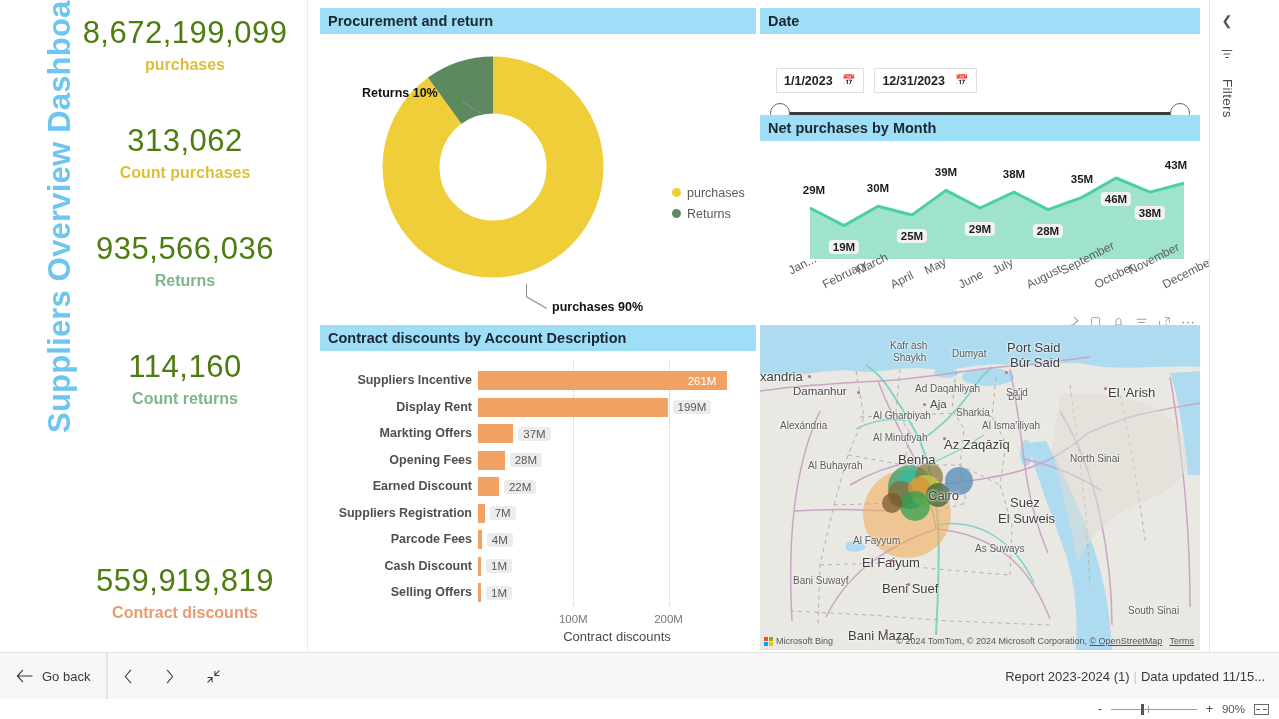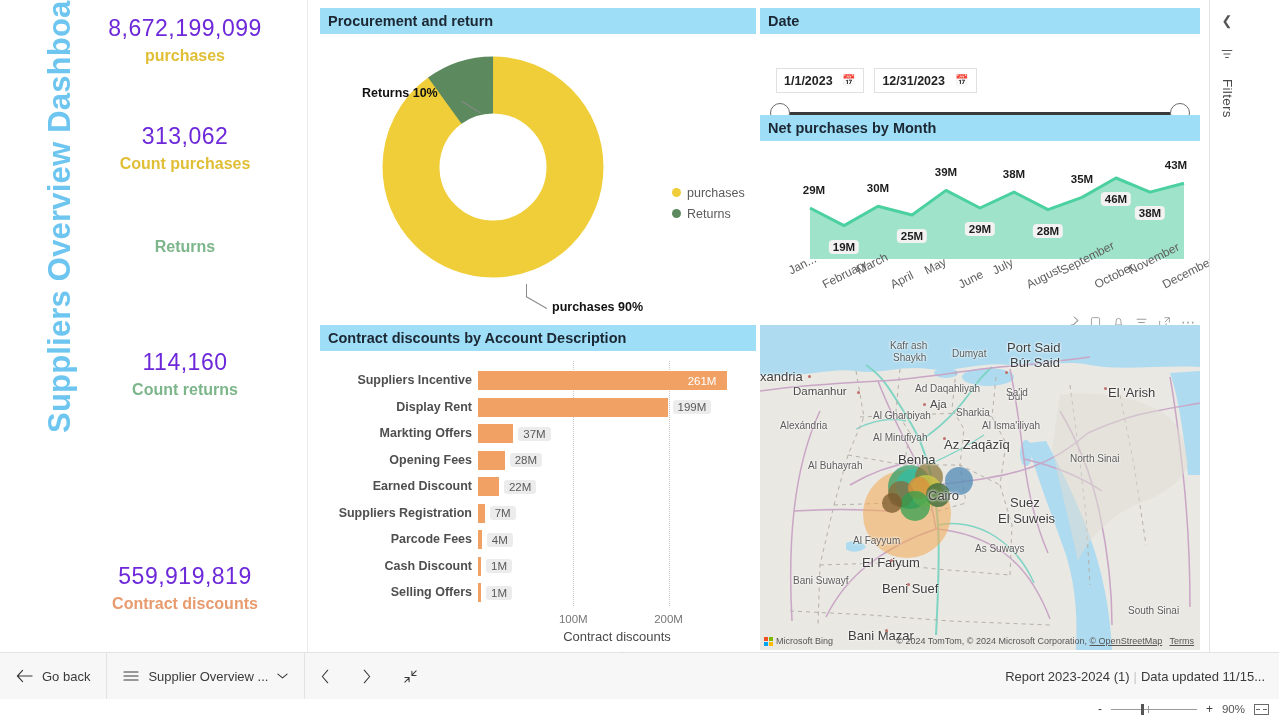--- a/index.html
+++ b/index.html
@@ -33,7 +33,7 @@
   }
   .kpi { position: absolute; left: 62px; width: 246px; text-align: center; }
   .kpi-value {
-    font-size: 23px; color: #6d28d9; font-weight: 400; letter-spacing: .5px;
+    font-size: 31px; color: #4d7c0f; font-weight: 400; letter-spacing: .5px;
     line-height: 1.1; white-space: nowrap;
   }
   .kpi-label { font-size: 16px; font-weight: bold; margin-top: 6px; }

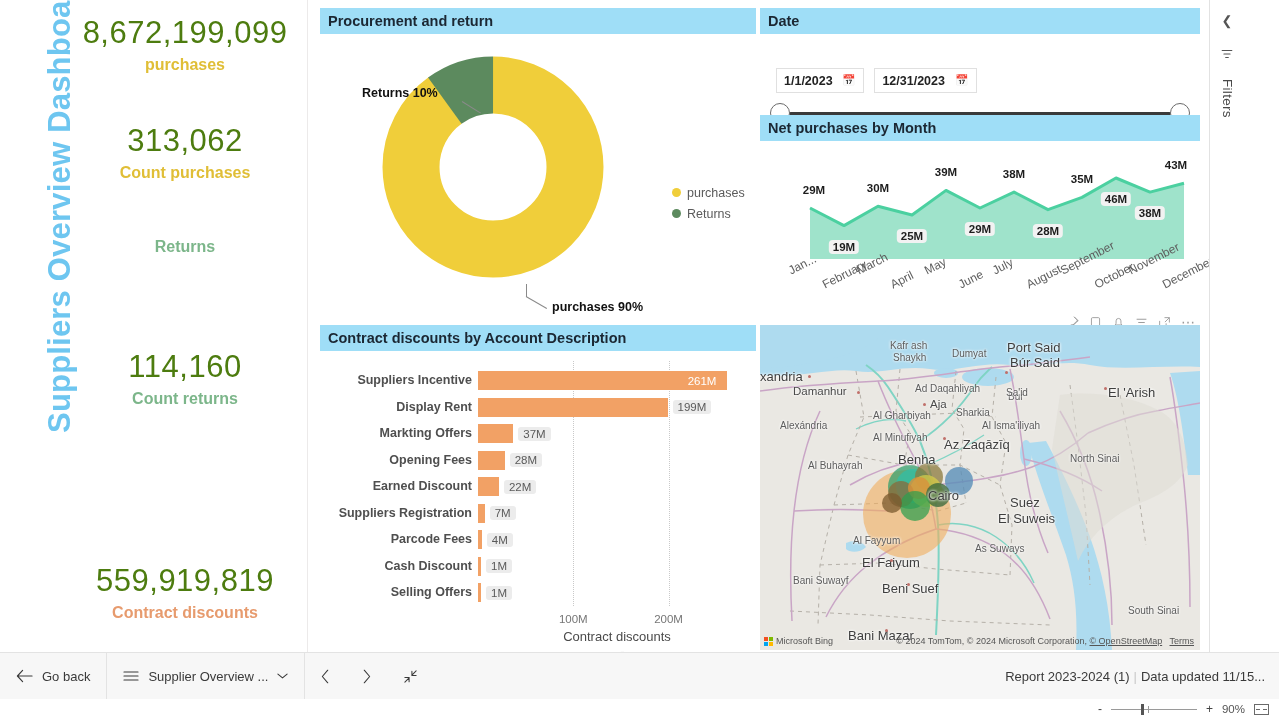--- a/index.html
+++ b/index.html
@@ -208,6 +208,7 @@
         <div class="kpi-label c-yellow">Count purchases</div>
       </div>
       <div class="kpi" style="top:232px">
+        <div class="kpi-value">935,566,036</div>
         <div class="kpi-label c-green">Returns</div>
       </div>
       <div class="kpi" style="top:350px">

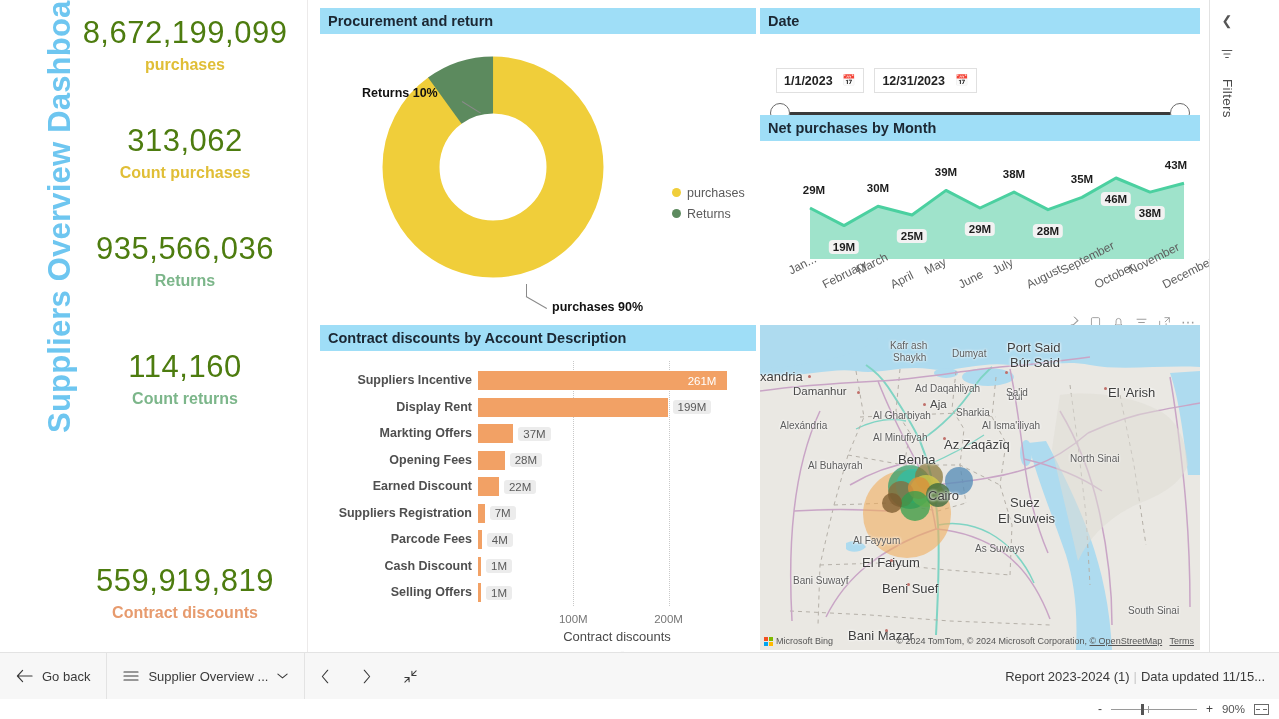--- a/index.html
+++ b/index.html
@@ -545,19 +545,6 @@
       <span>Go back</span>
     </div>
     <div class="fsep"></div>
-    <div class="fbtn">
-      <span class="fico">
-        <svg width="16" height="12" viewBox="0 0 16 12">
-            <path d="M1 2h14M1 6h14M1 10h14" stroke="#3a3a3a" stroke-width="1.2" stroke-linecap="round"></path>
-          </svg>
-      </span>
-      <span>Supplier Overview ...</span>
-      <span class="fico">
-        <svg width="11" height="8" viewBox="0 0 12 8">
-            <path d="M1 2l5 4 5-4" stroke="#3a3a3a" stroke-width="1.2" fill="none" stroke-linecap="round" stroke-linejoin="round"></path>
-          </svg>
-      </span>
-    </div>
     <div class="fsep"></div>
     <div class="fbtn">
       <span class="fico">

